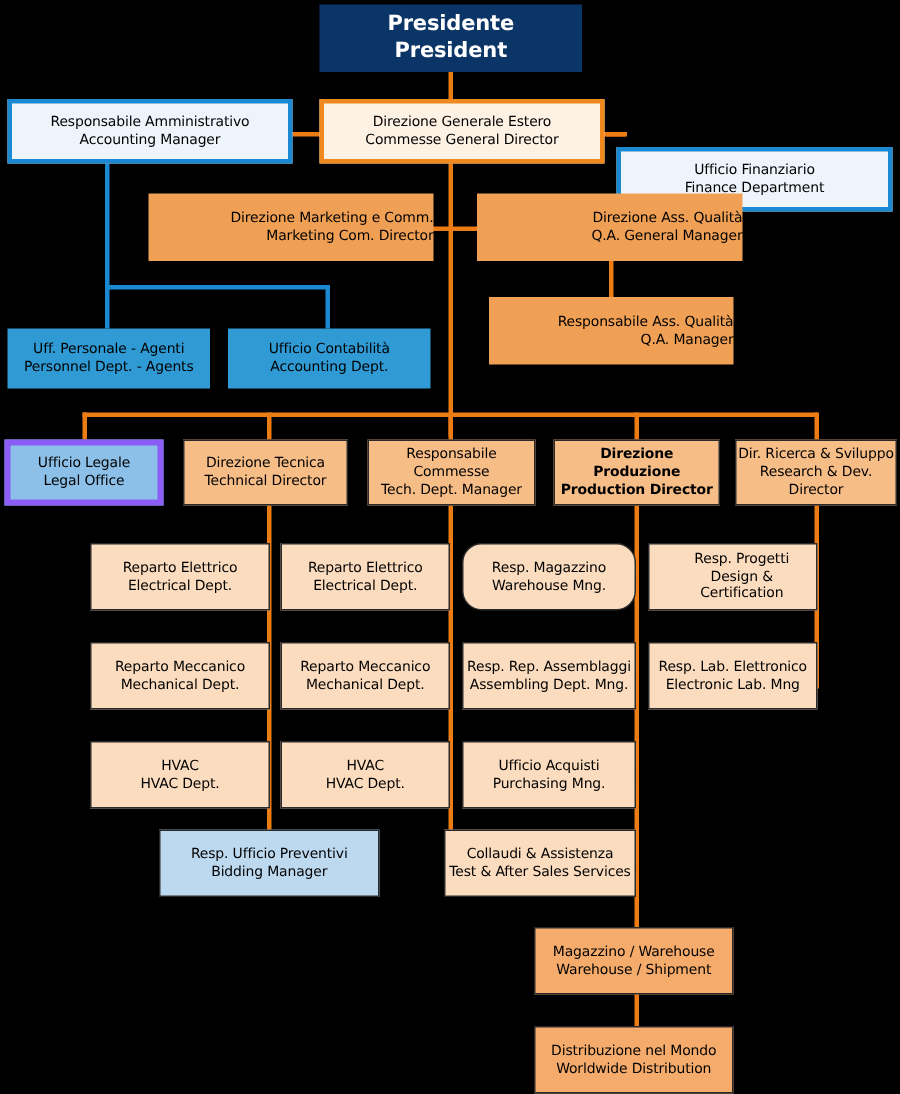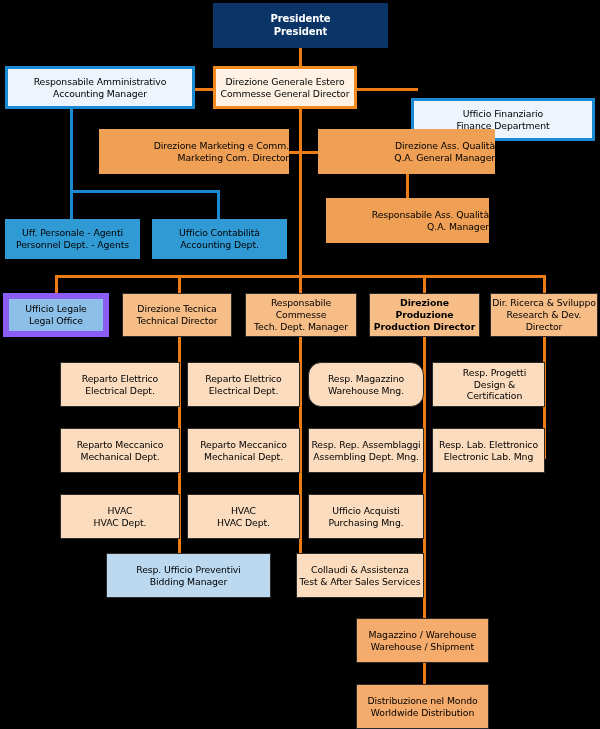--- a/index.html
+++ b/index.html
@@ -17,7 +17,7 @@
   }
   .box .l1,.box .l2{display:block;width:100%;}
   
-  .s-president{background:#0b3566;color:#fff;font-weight:bold;font-size:10px;border:none;}
+  .s-president{background:#0b3566;color:#fff;font-weight:bold;font-size:14px;border:none;}
   .s-lightblue-frame{background:#eef4fb;border:3px solid #1b88d2;}
   .s-cream-frame{background:#fdf2e4;border:3px solid #f08a1e;}
   .s-orange-solid{background:#f0a055;border:none;text-align:right;}

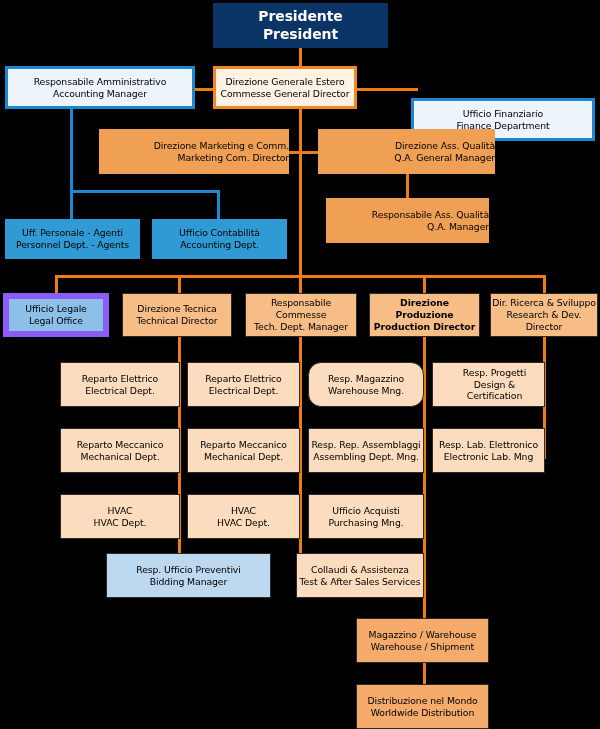--- a/index.html
+++ b/index.html
@@ -92,7 +92,7 @@
     <span class="l2">Accounting Manager</span>
   </div>
 
-  <div class="box s-cream-frame" style="left:213px;top:66px;width:144px;height:43px;">
+  <div class="box s-cream-frame" style="left:213px;top:66px;width:190px;height:43px;">
     <span class="l1">Direzione Generale Estero</span>
     <span class="l2">Commesse General Director</span>
   </div>

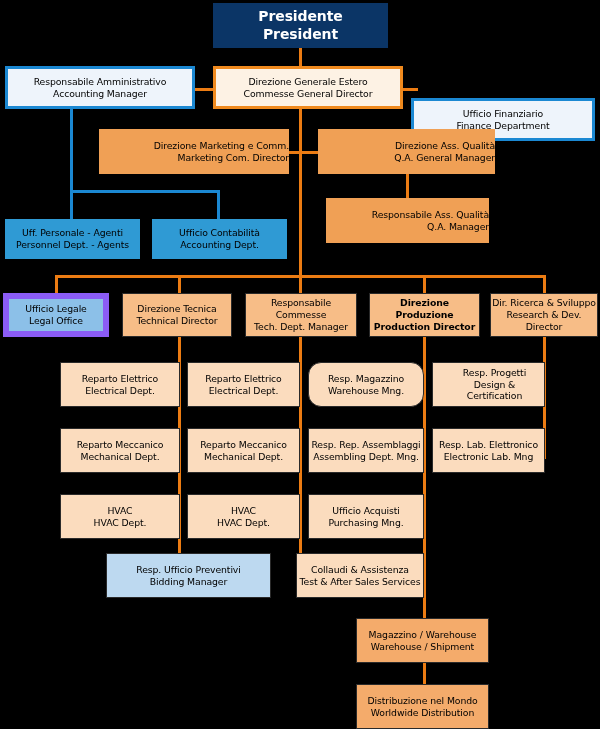--- a/index.html
+++ b/index.html
@@ -22,7 +22,7 @@
   .s-cream-frame{background:#fdf2e4;border:3px solid #f08a1e;}
   .s-orange-solid{background:#f0a055;border:none;text-align:right;}
   .s-blue-solid{background:#2f9ad4;border:none;}
-  .s-blue-mid{background:#8cc0e8;border:6px solid #8b5cf6;}
+  .s-blue-mid{background:#8cc0e8;border:4px solid #8b5cf6;}
   .s-peach-mid{background:#f7bd87;border:1px solid #2a2a2a;}
   .s-peach-light{background:#fbdcbe;border:1px solid #2a2a2a;}
   .s-blue-light{background:#bdd9f0;border:1px solid #2a2a2a;}

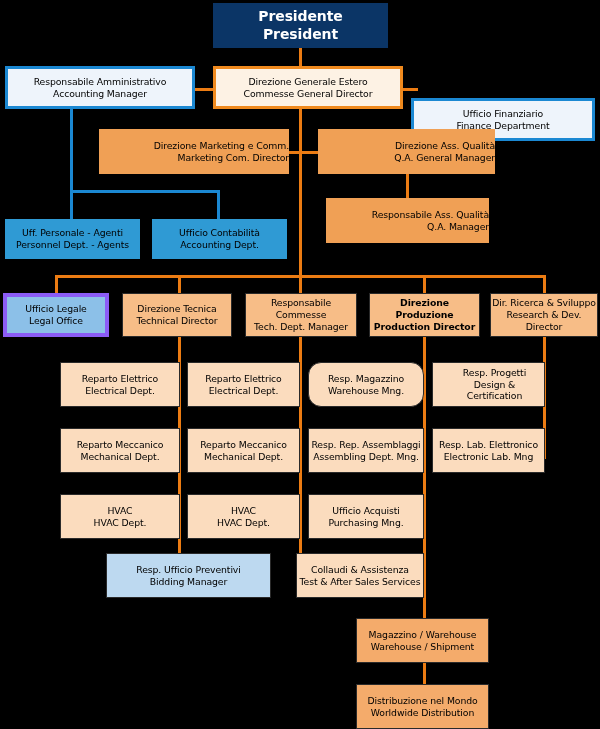--- a/index.html
+++ b/index.html
@@ -207,7 +207,7 @@
     <span class="l2">Electronic Lab. Mng</span>
   </div>
 
-  <div class="box s-blue-light" style="left:106px;top:553px;width:165px;height:45px;">
+  <div class="box s-blue-light" style="left:106px;top:553px;width:147px;height:45px;">
     <span class="l1">Resp. Ufficio Preventivi</span>
     <span class="l2">Bidding Manager</span>
   </div>

